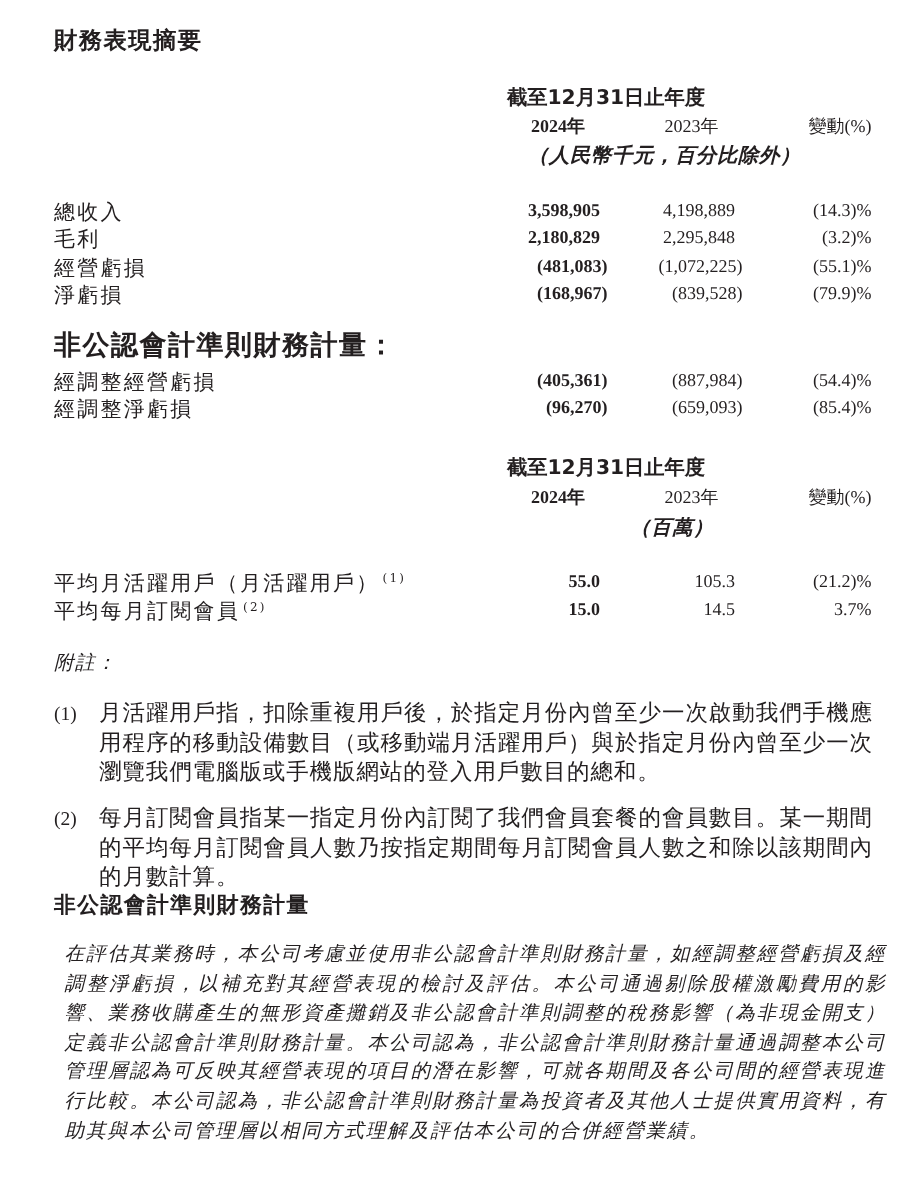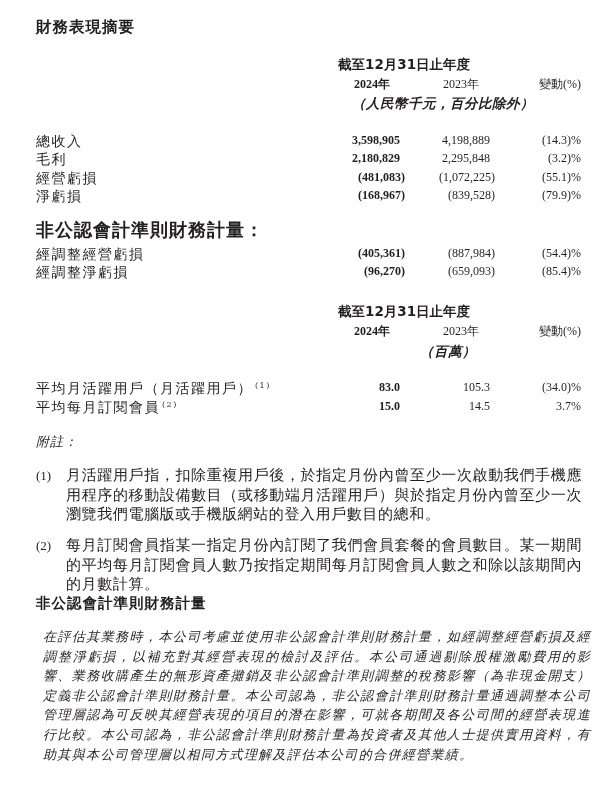--- a/index.html
+++ b/index.html
@@ -131,7 +131,7 @@
   <div class="abs lbl" style="top:380px;">
     <span>平均月活躍用戶（月活躍用戶）</span><sup class="fn">(1)</sup>
   </div>
-  <div class="abs num col-2024 right" style="left:300px; width:100px; top:380px;">83.0</div>
+  <div class="abs num col-2024 right" style="left:300px; width:100px; top:380px;">55.0</div>
   <div class="abs num right" style="left:390px; width:100px; top:380px;">105.3</div>
   <div class="abs num right" style="left:480px; width:101px; top:380px;">(34.0)%</div>
 

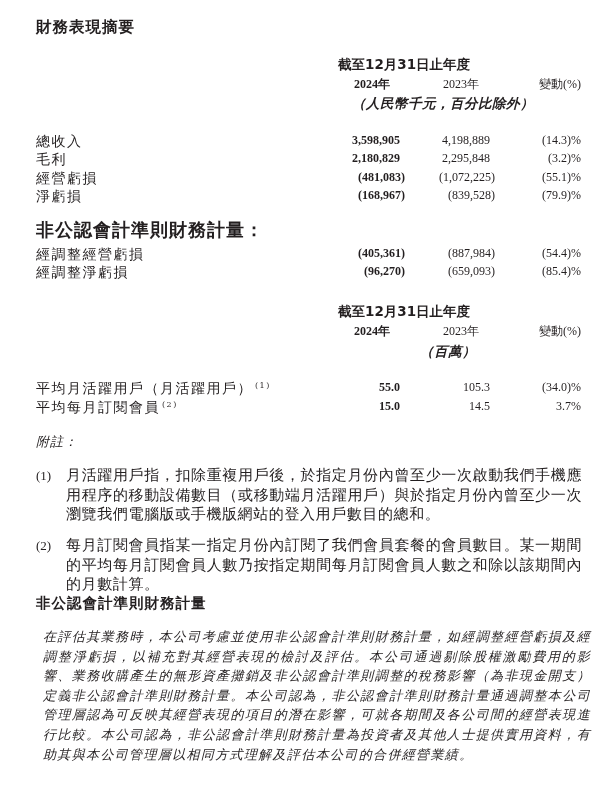--- a/index.html
+++ b/index.html
@@ -133,7 +133,7 @@
   </div>
   <div class="abs num col-2024 right" style="left:300px; width:100px; top:380px;">55.0</div>
   <div class="abs num right" style="left:390px; width:100px; top:380px;">105.3</div>
-  <div class="abs num right" style="left:480px; width:101px; top:380px;">(34.0)%</div>
+  <div class="abs num right" style="left:480px; width:101px; top:380px;">(21.2)%</div>
 
   <div class="abs lbl" style="top:399px;">
     <span>平均每月訂閱會員</span><sup class="fn">(2)</sup>

